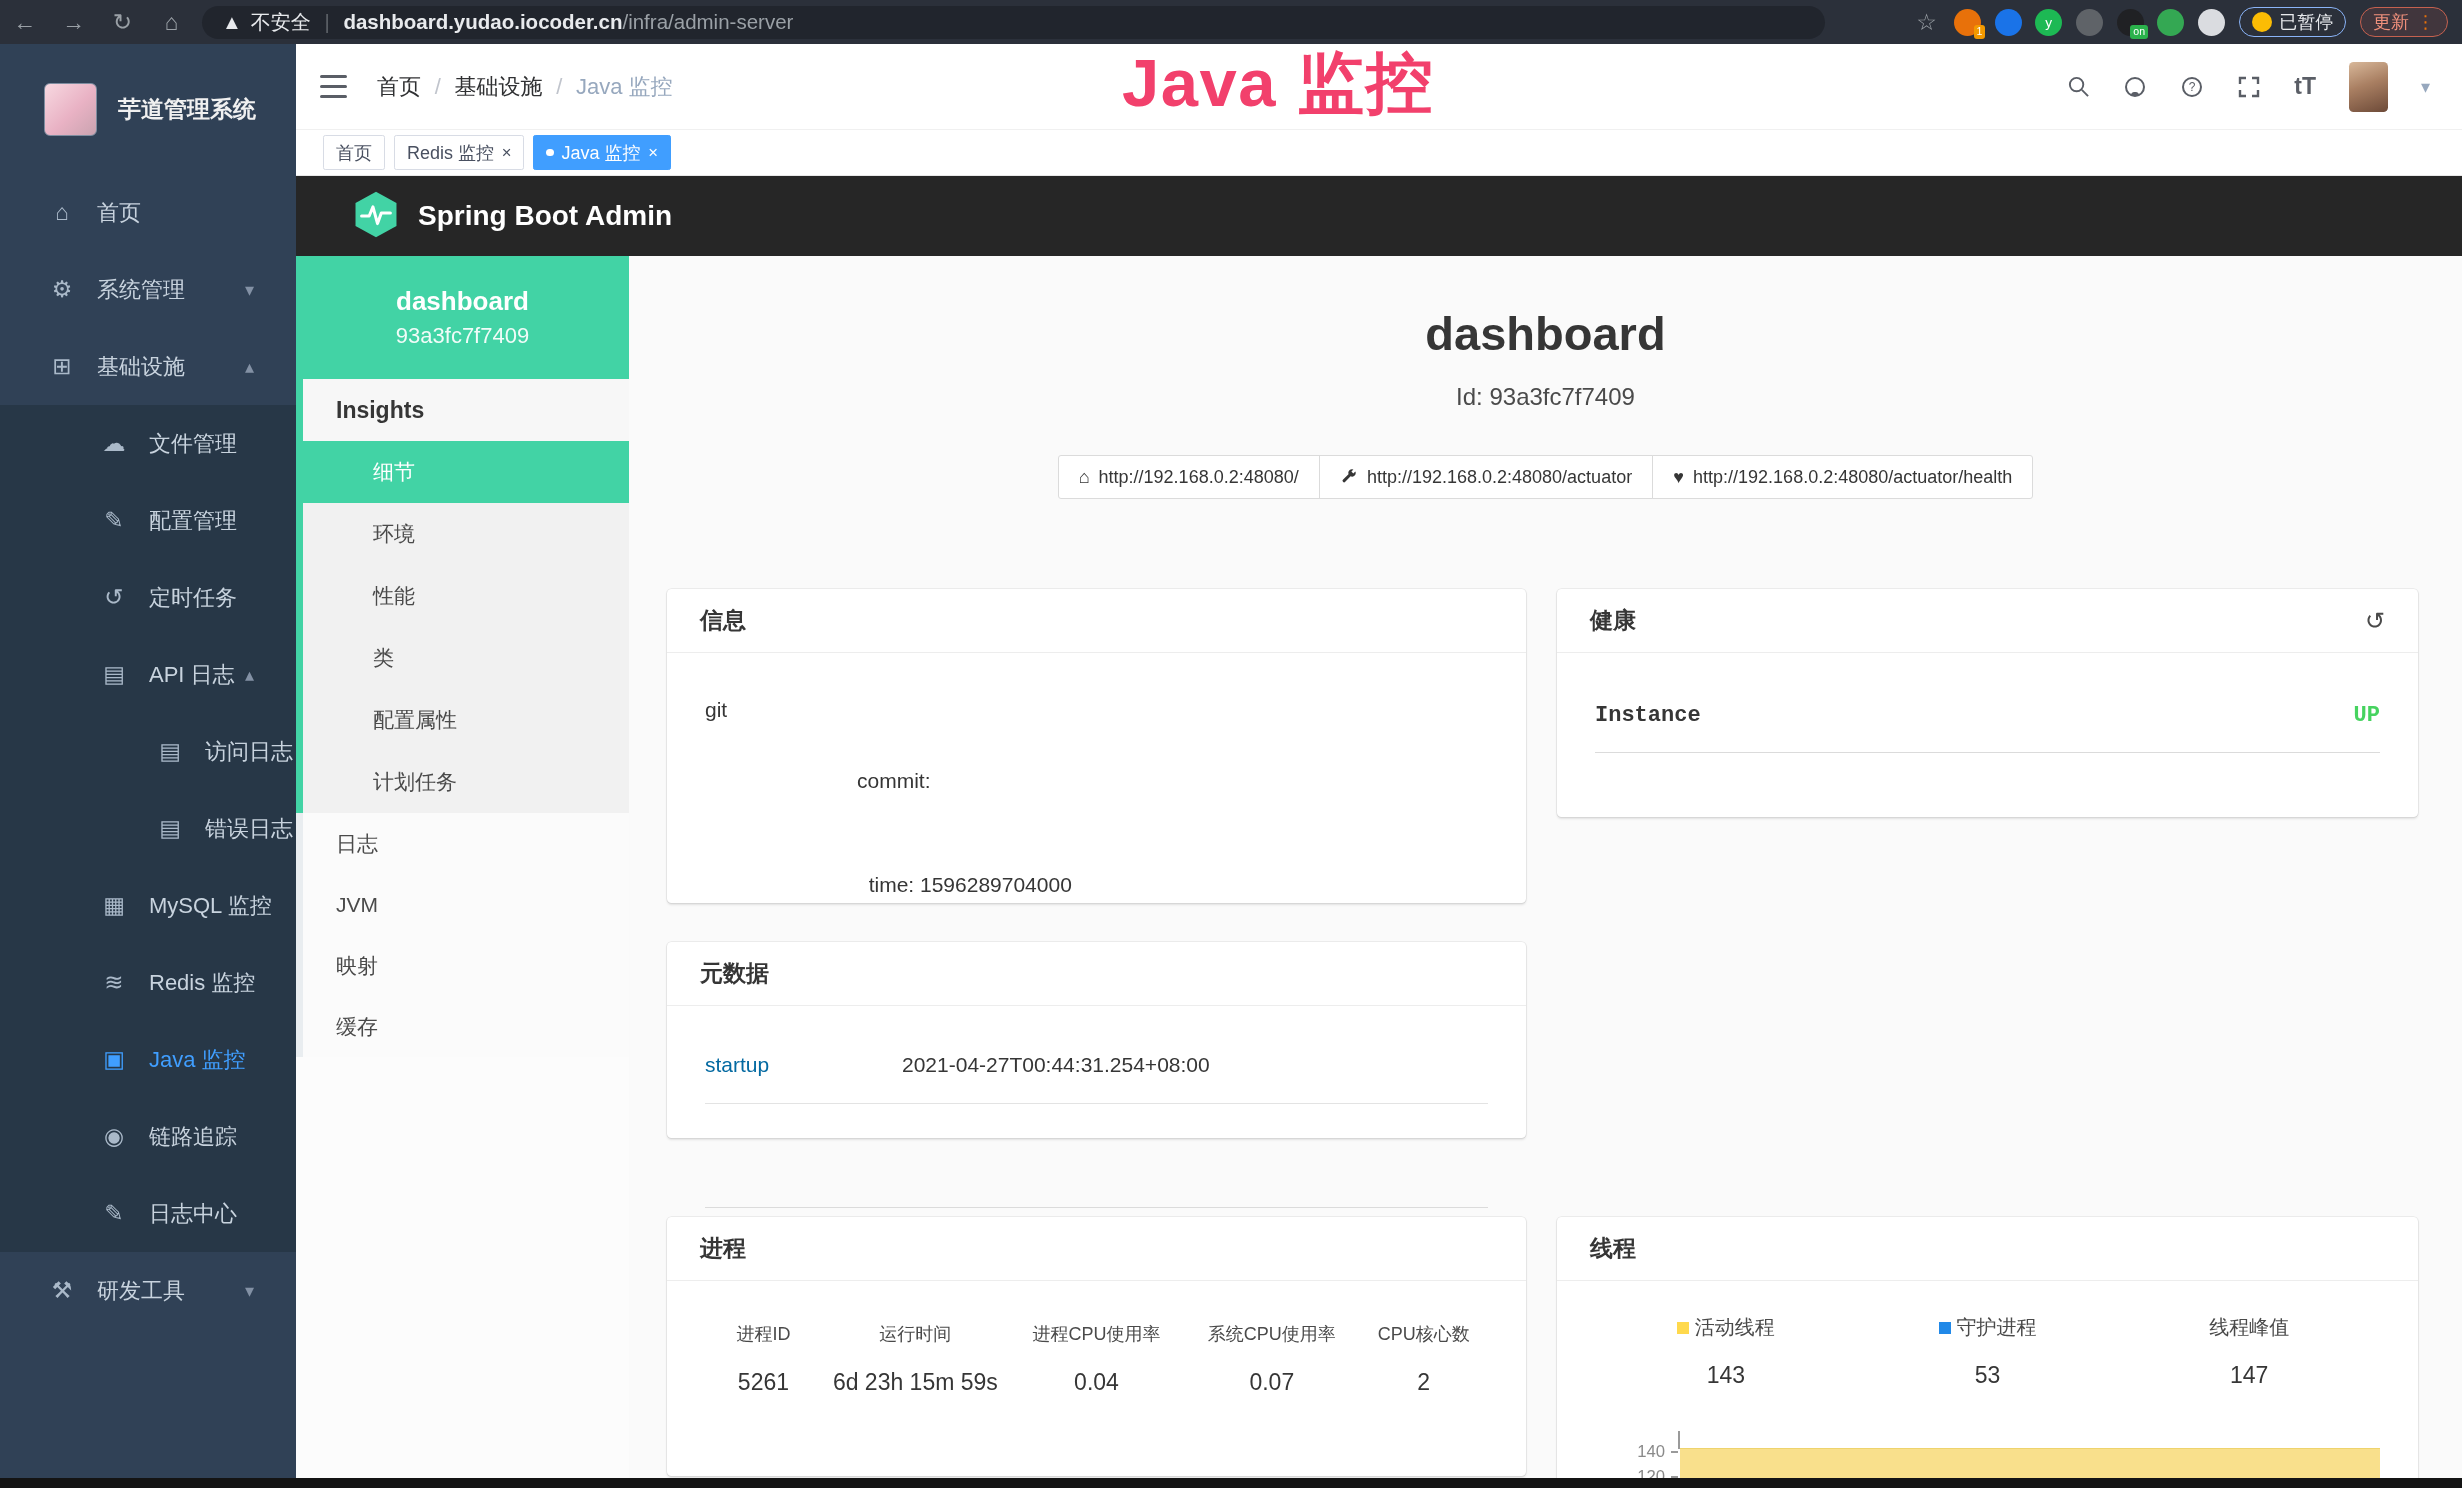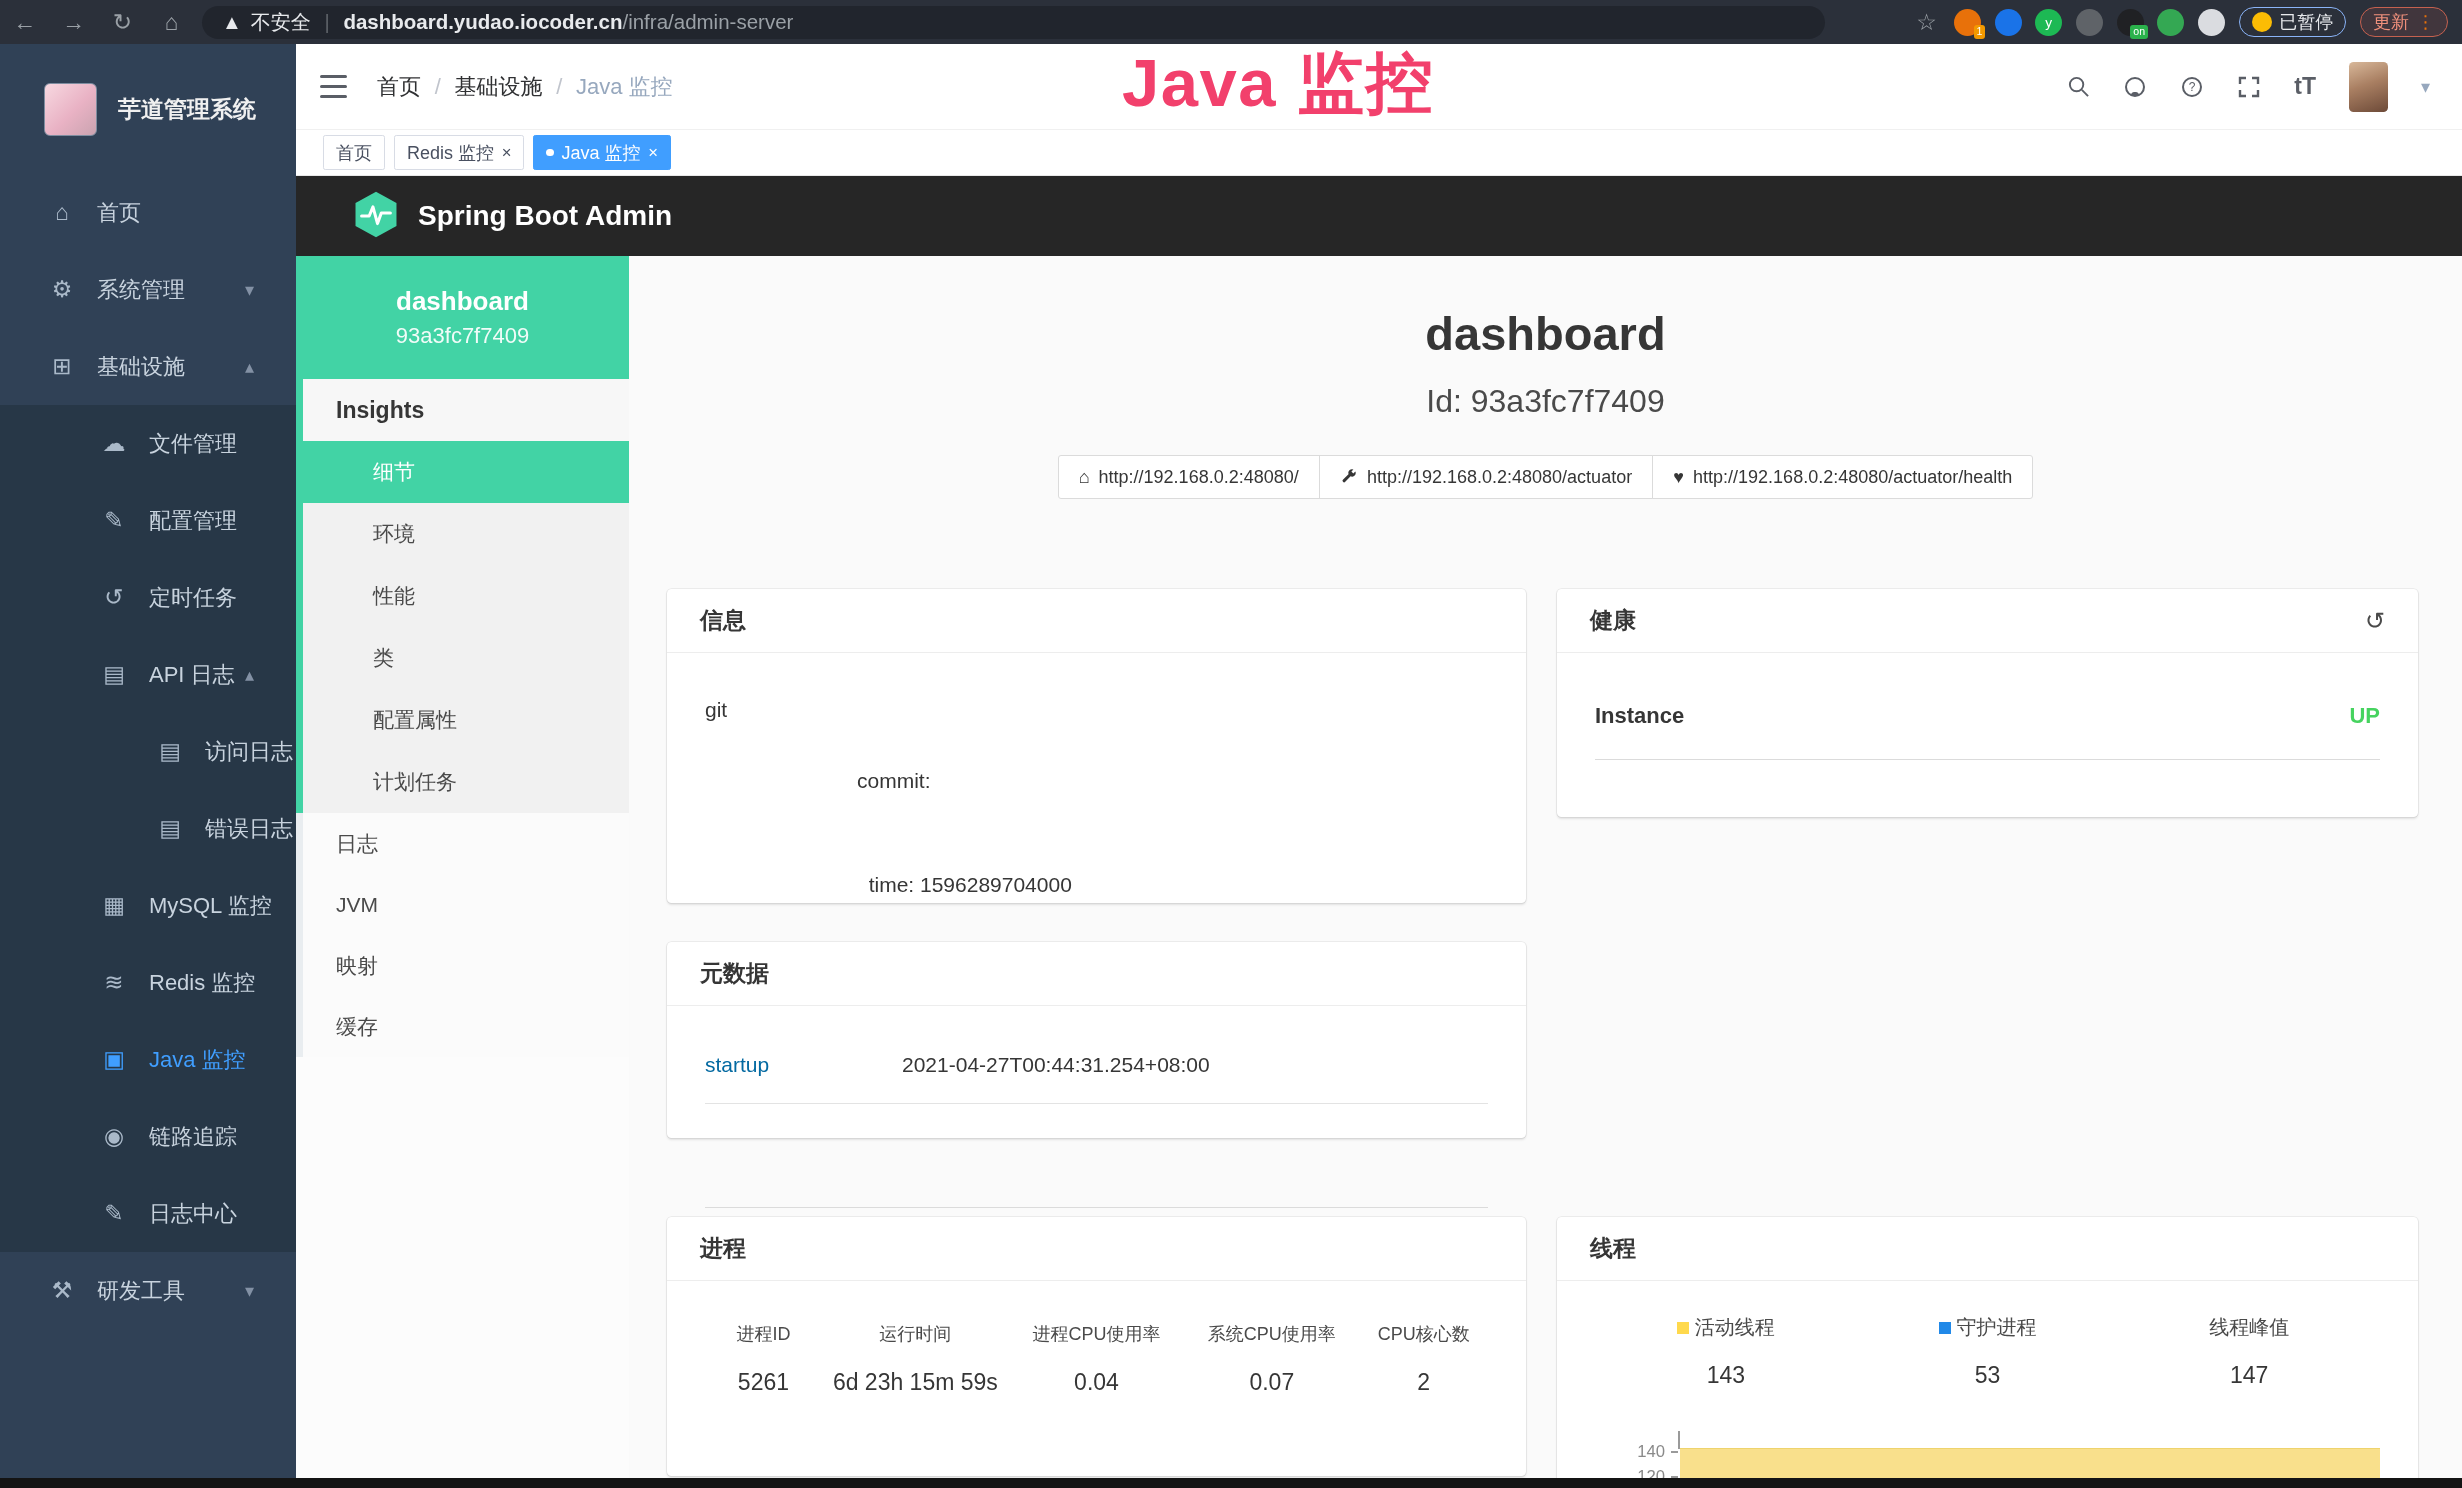--- a/index.html
+++ b/index.html
@@ -83,7 +83,7 @@
   
   #sba-main { left:629px; top:256px; width:1833px; height:1222px; background:#fafafa; overflow:hidden; }
   #page-title { position:absolute; left:0; top:50px; width:100%; text-align:center; font-size:47px; font-weight:bold; color:#363636; }
-  #page-id { position:absolute; left:0; top:127px; width:100%; text-align:center; font-size:32px; color:#4a4a4a; }
+  #page-id { position:absolute; left:0; top:127px; width:100%; text-align:center; font-size:24px; color:#4a4a4a; }
   #url-group { position:absolute; left:0; top:199px; width:100%; display:flex; justify-content:center; }
   .url-btn { height:44px; display:flex; align-items:center; background:#fff; border:0.8px solid #dbdbdb; margin-left:-0.8px; padding:0 20px; font-size:18px; color:#363636; cursor:pointer; }
   .url-btn:first-child { border-radius:3px 0 0 3px; margin-left:0; }

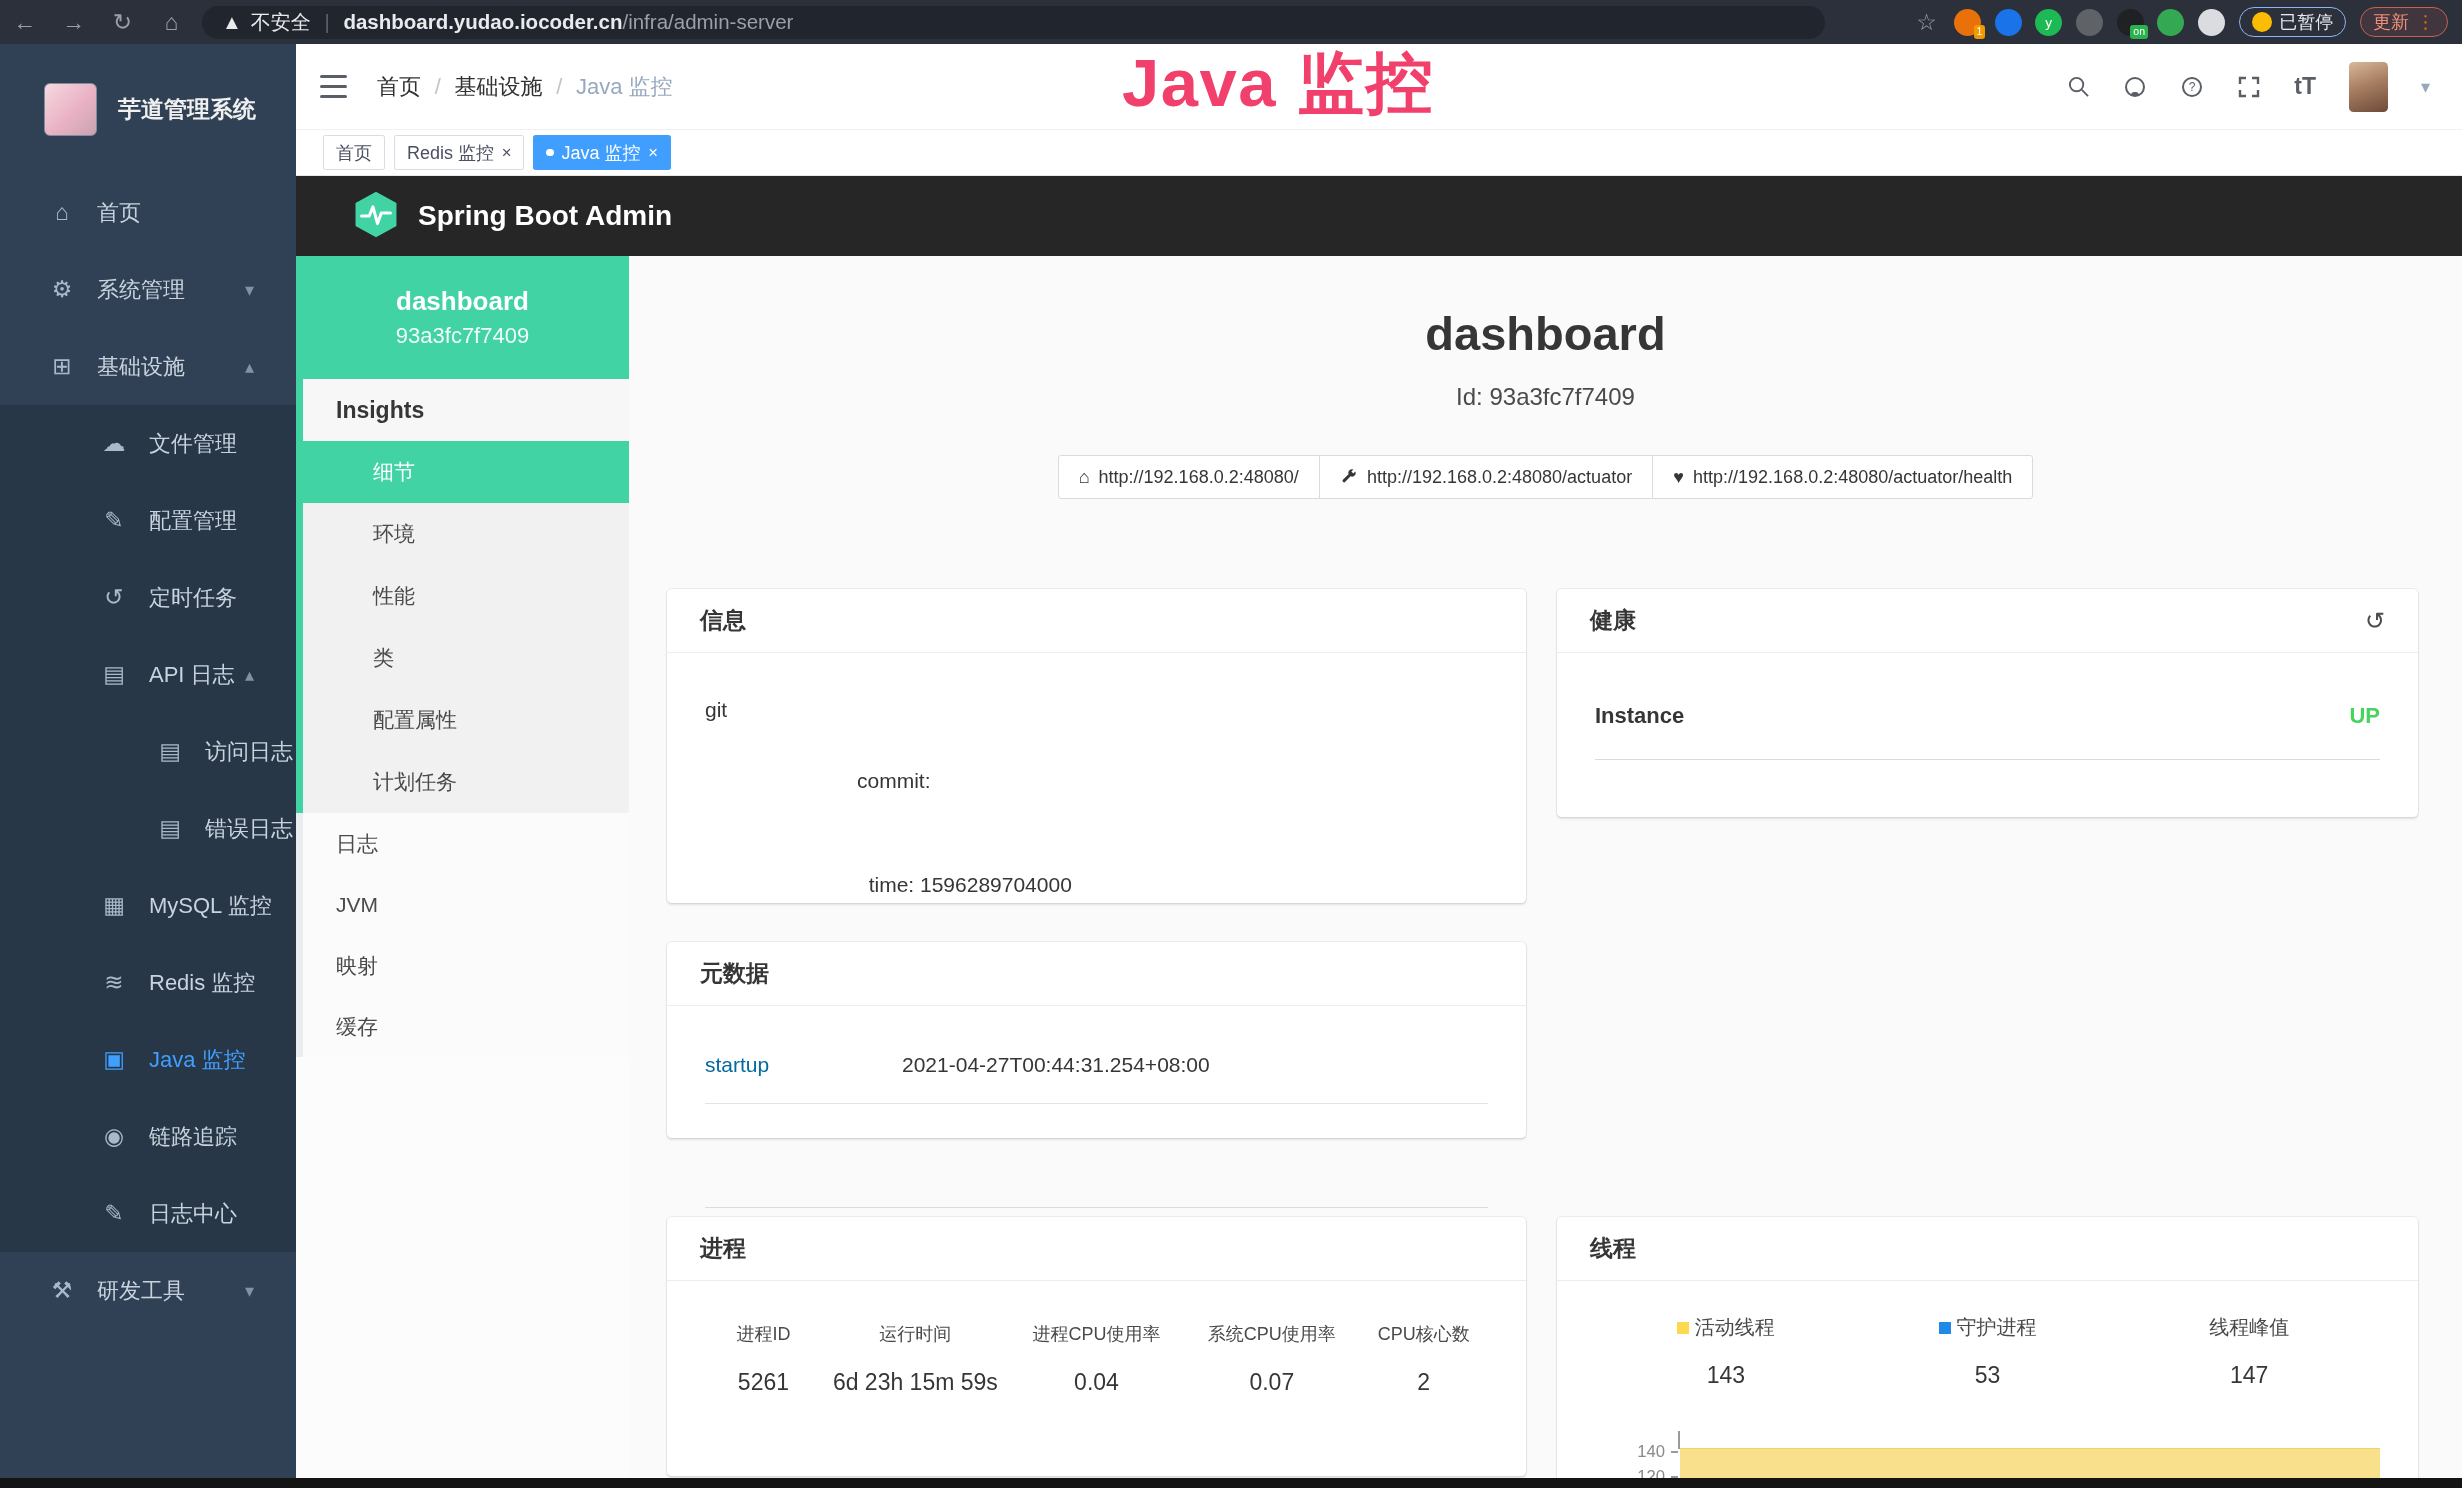--- a/index.html
+++ b/index.html
@@ -101,7 +101,7 @@
   #card-info .v { font-size:21px; color:#363636; line-height:1.65; white-space:pre; }
 
   #card-health { left:928px; top:333px; width:861px; height:228px; }
-  #card-health .row { display:flex; justify-content:space-between; align-items:center; border-bottom:0.8px solid #dbdbdb; padding-bottom:30px; margin-top:20px; }
+  #card-health .row { display:flex; justify-content:space-between; align-items:center; border-bottom:0.8px solid #dbdbdb; padding-bottom:24px; margin-top:20px;font-family:Liberation Mono, monospace; }
   #card-health .inst { font-size:22px; font-weight:bold; color:#363636; }
   #card-health .up { font-size:22px; font-weight:bold; color:#46d35f; }
   #health-history { font-weight:normal; font-size:24px; color:#4a4a4a; cursor:pointer; }

